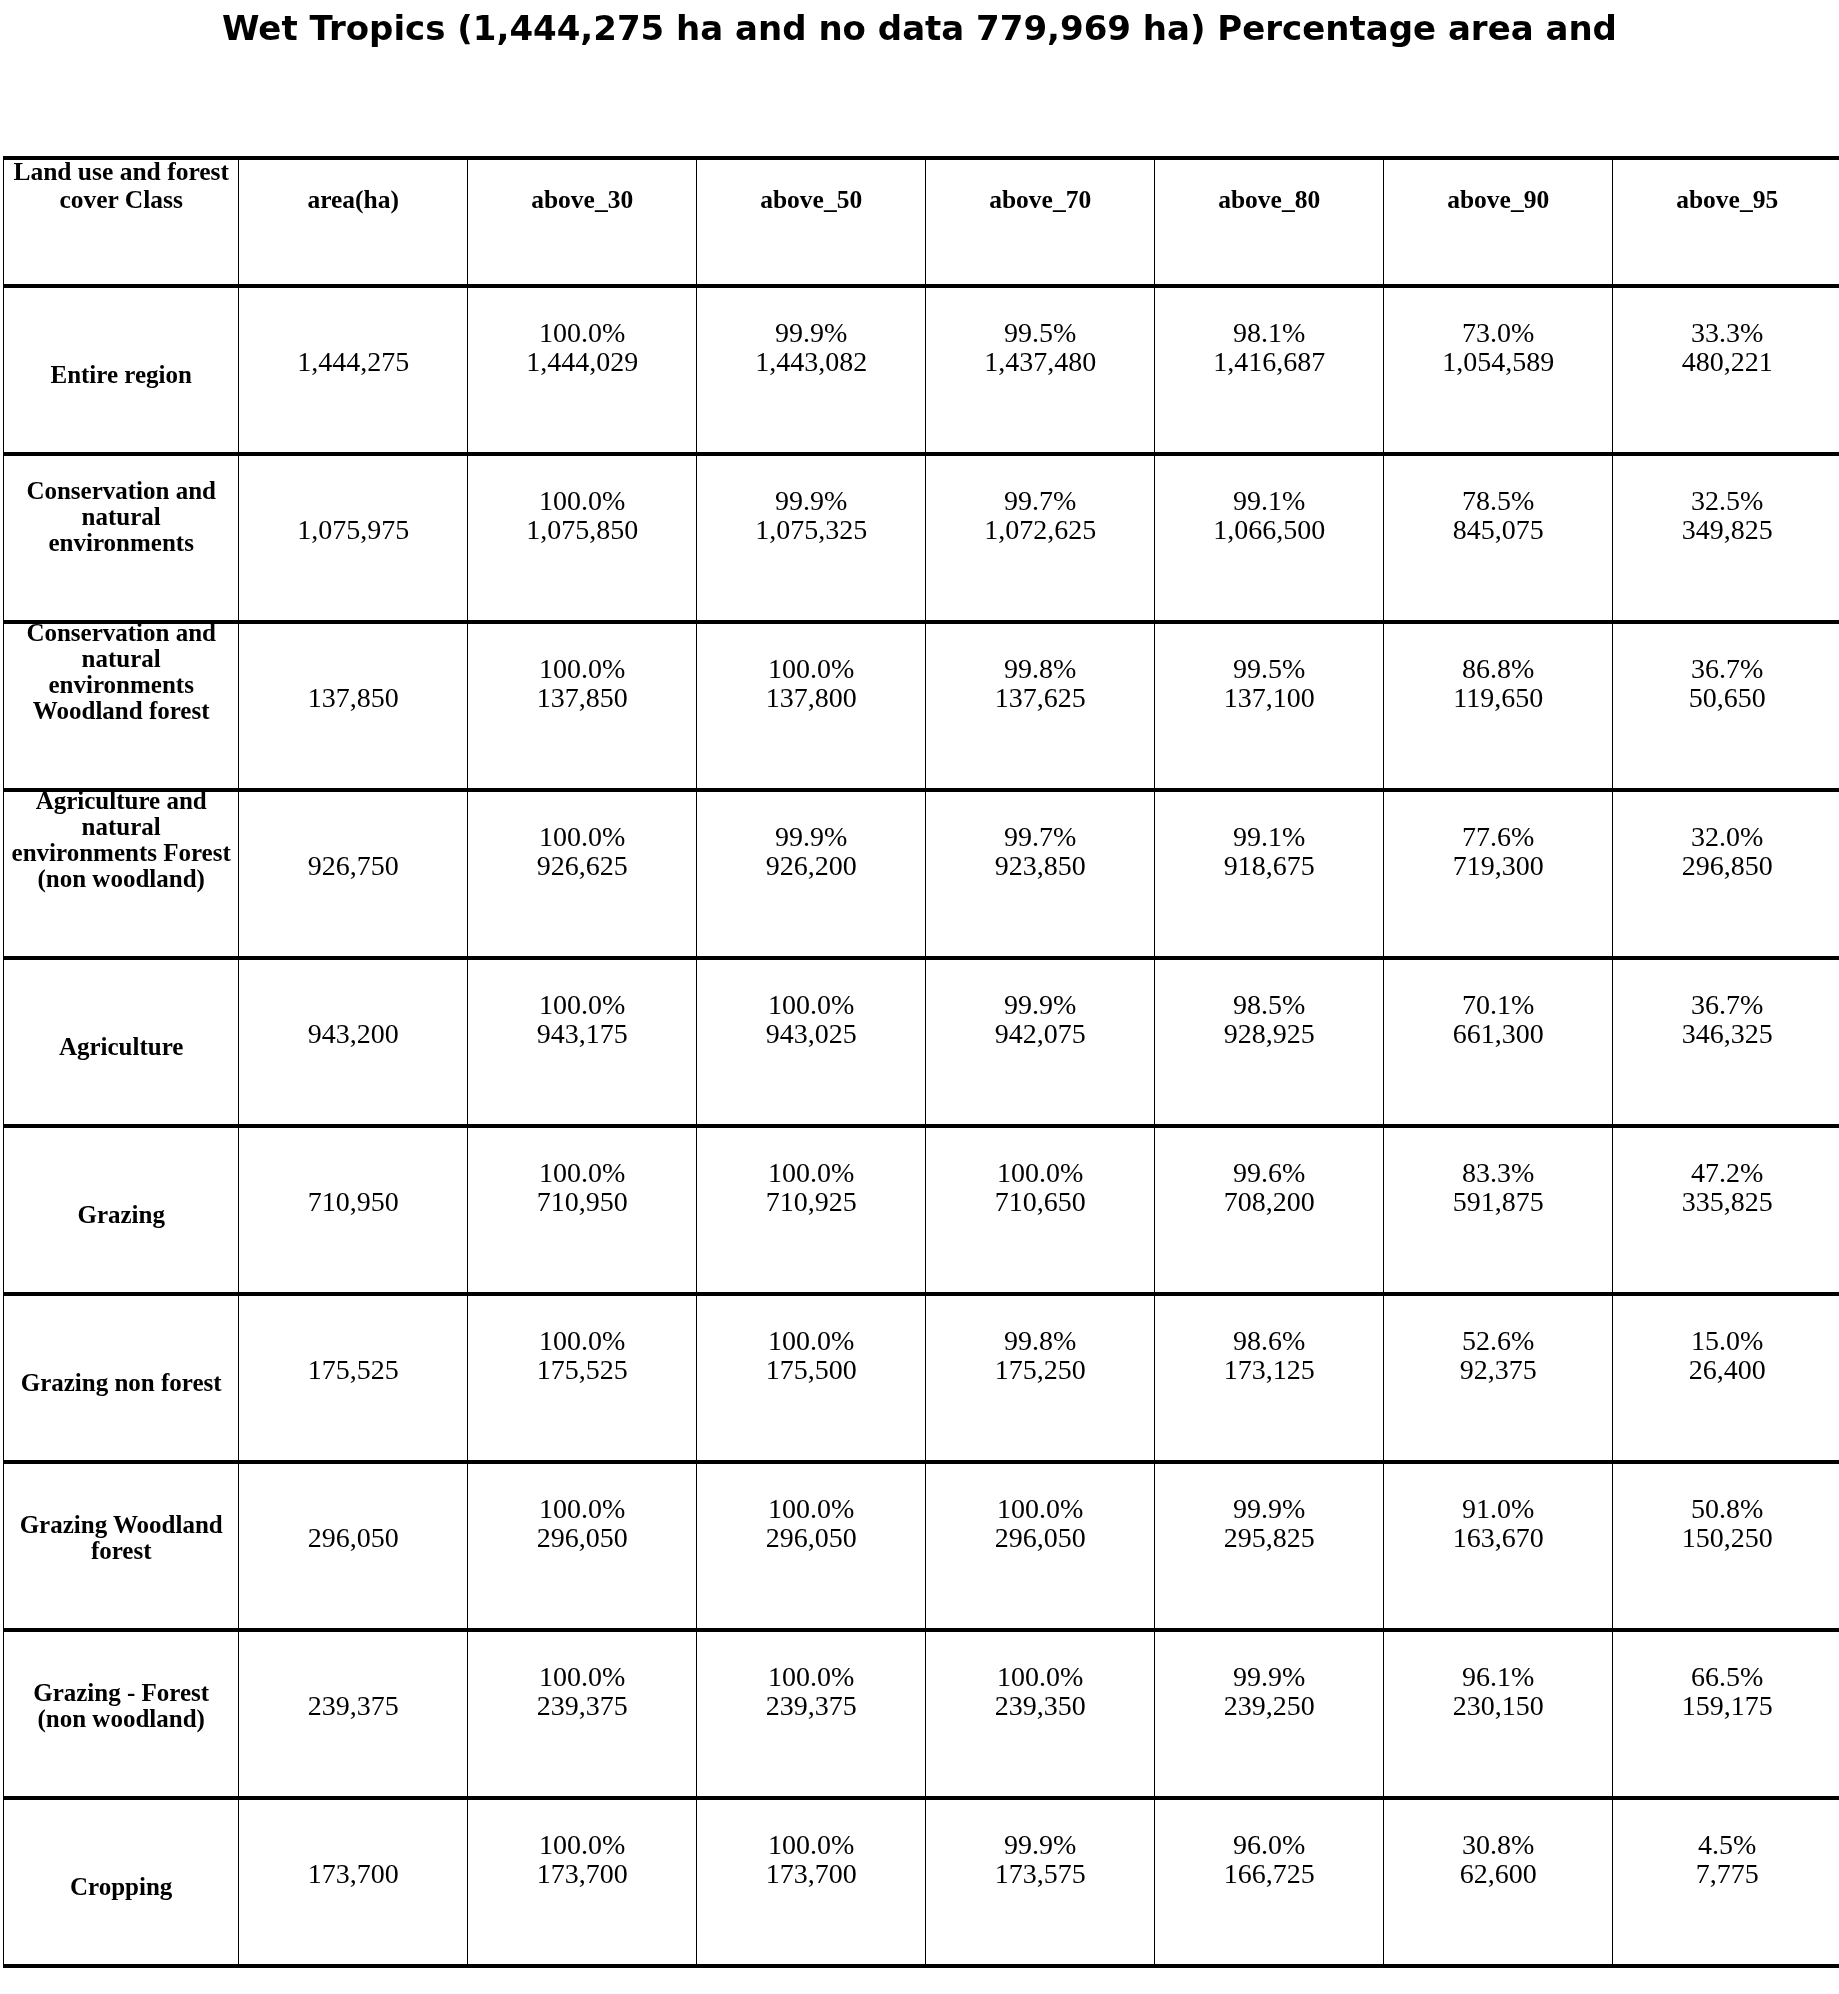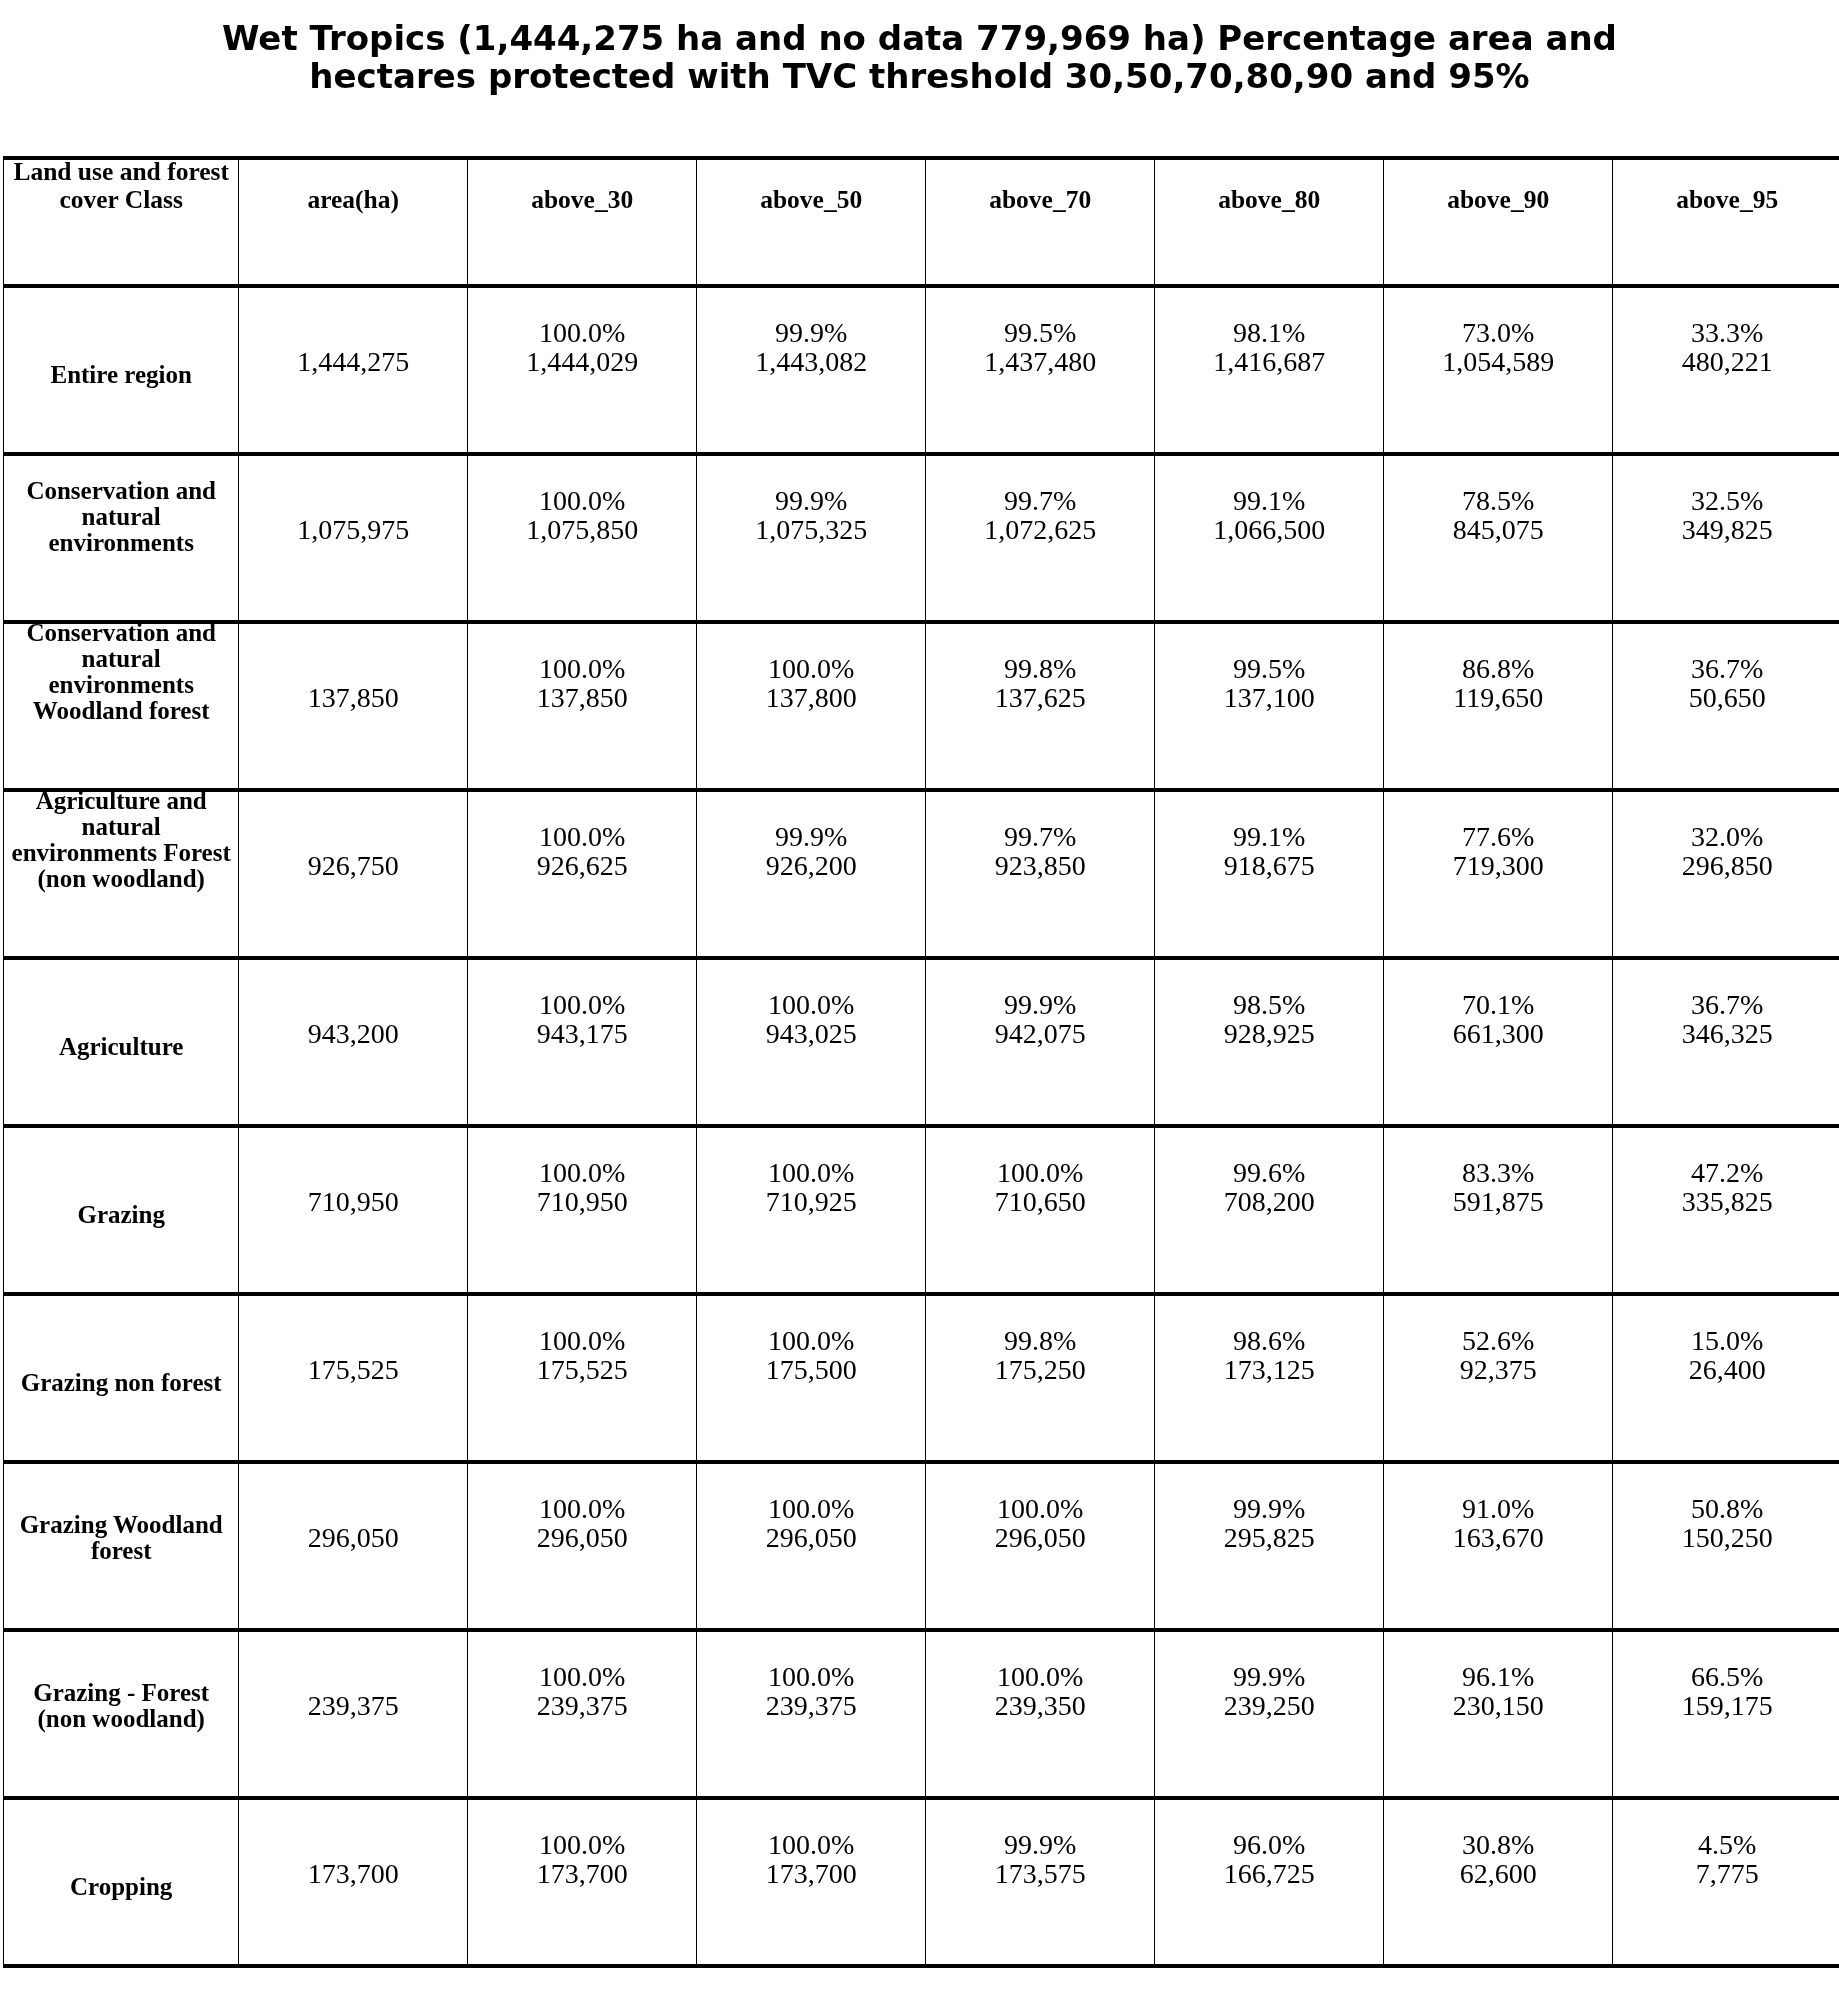--- a/index.html
+++ b/index.html
@@ -7,7 +7,7 @@
        font-family:"Liberation Serif","DejaVu Serif",serif;color:#000;}
 
   
-  .title{position:absolute;top:19px;left:0;width:1839px;text-align:center;
+  .title{position:absolute;top:9px;left:0;width:1839px;text-align:center;
          font-family:"DejaVu Sans","Liberation Sans",sans-serif;
          font-weight:bold;font-size:34px;line-height:38px;color:#000;}
 

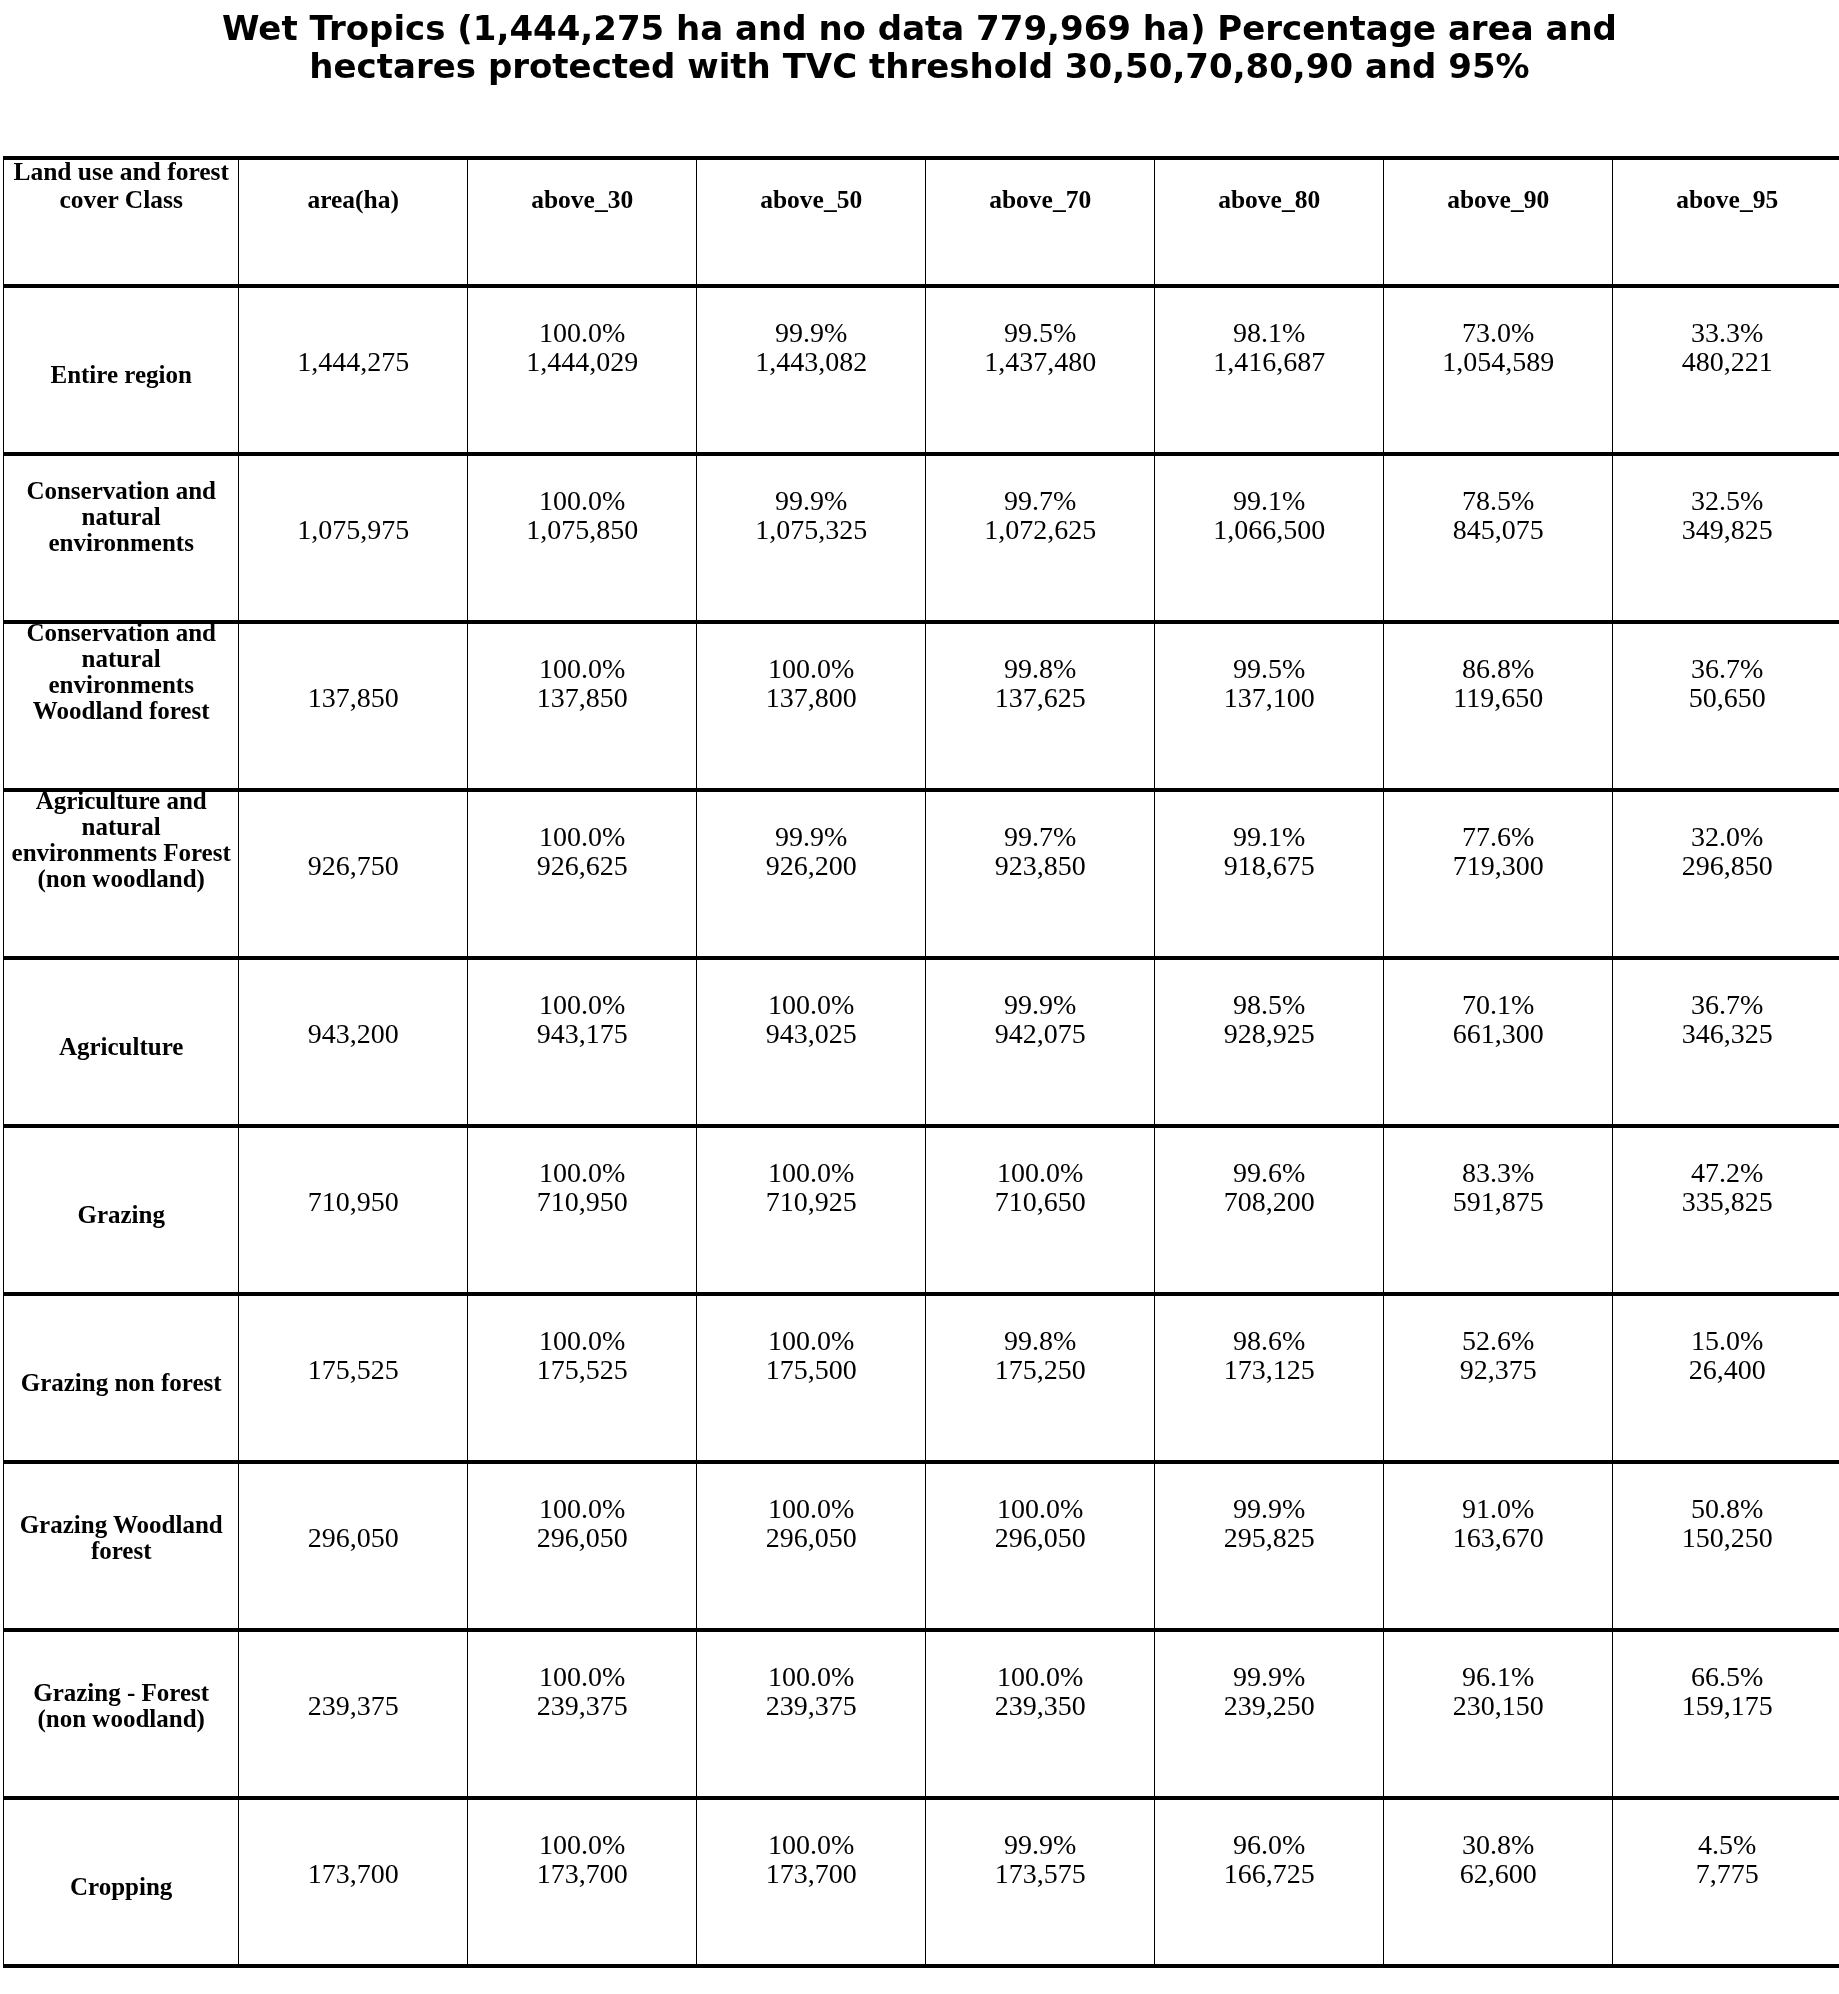--- a/index.html
+++ b/index.html
@@ -32,7 +32,6 @@
 
 <div class="title">
   <div>Wet Tropics (1,444,275 ha and no data 779,969 ha) Percentage area and</div>
-  <div>hectares protected with TVC threshold 30,50,70,80,90 and 95%</div>
 </div>
 
 <div class="tablewrap">

